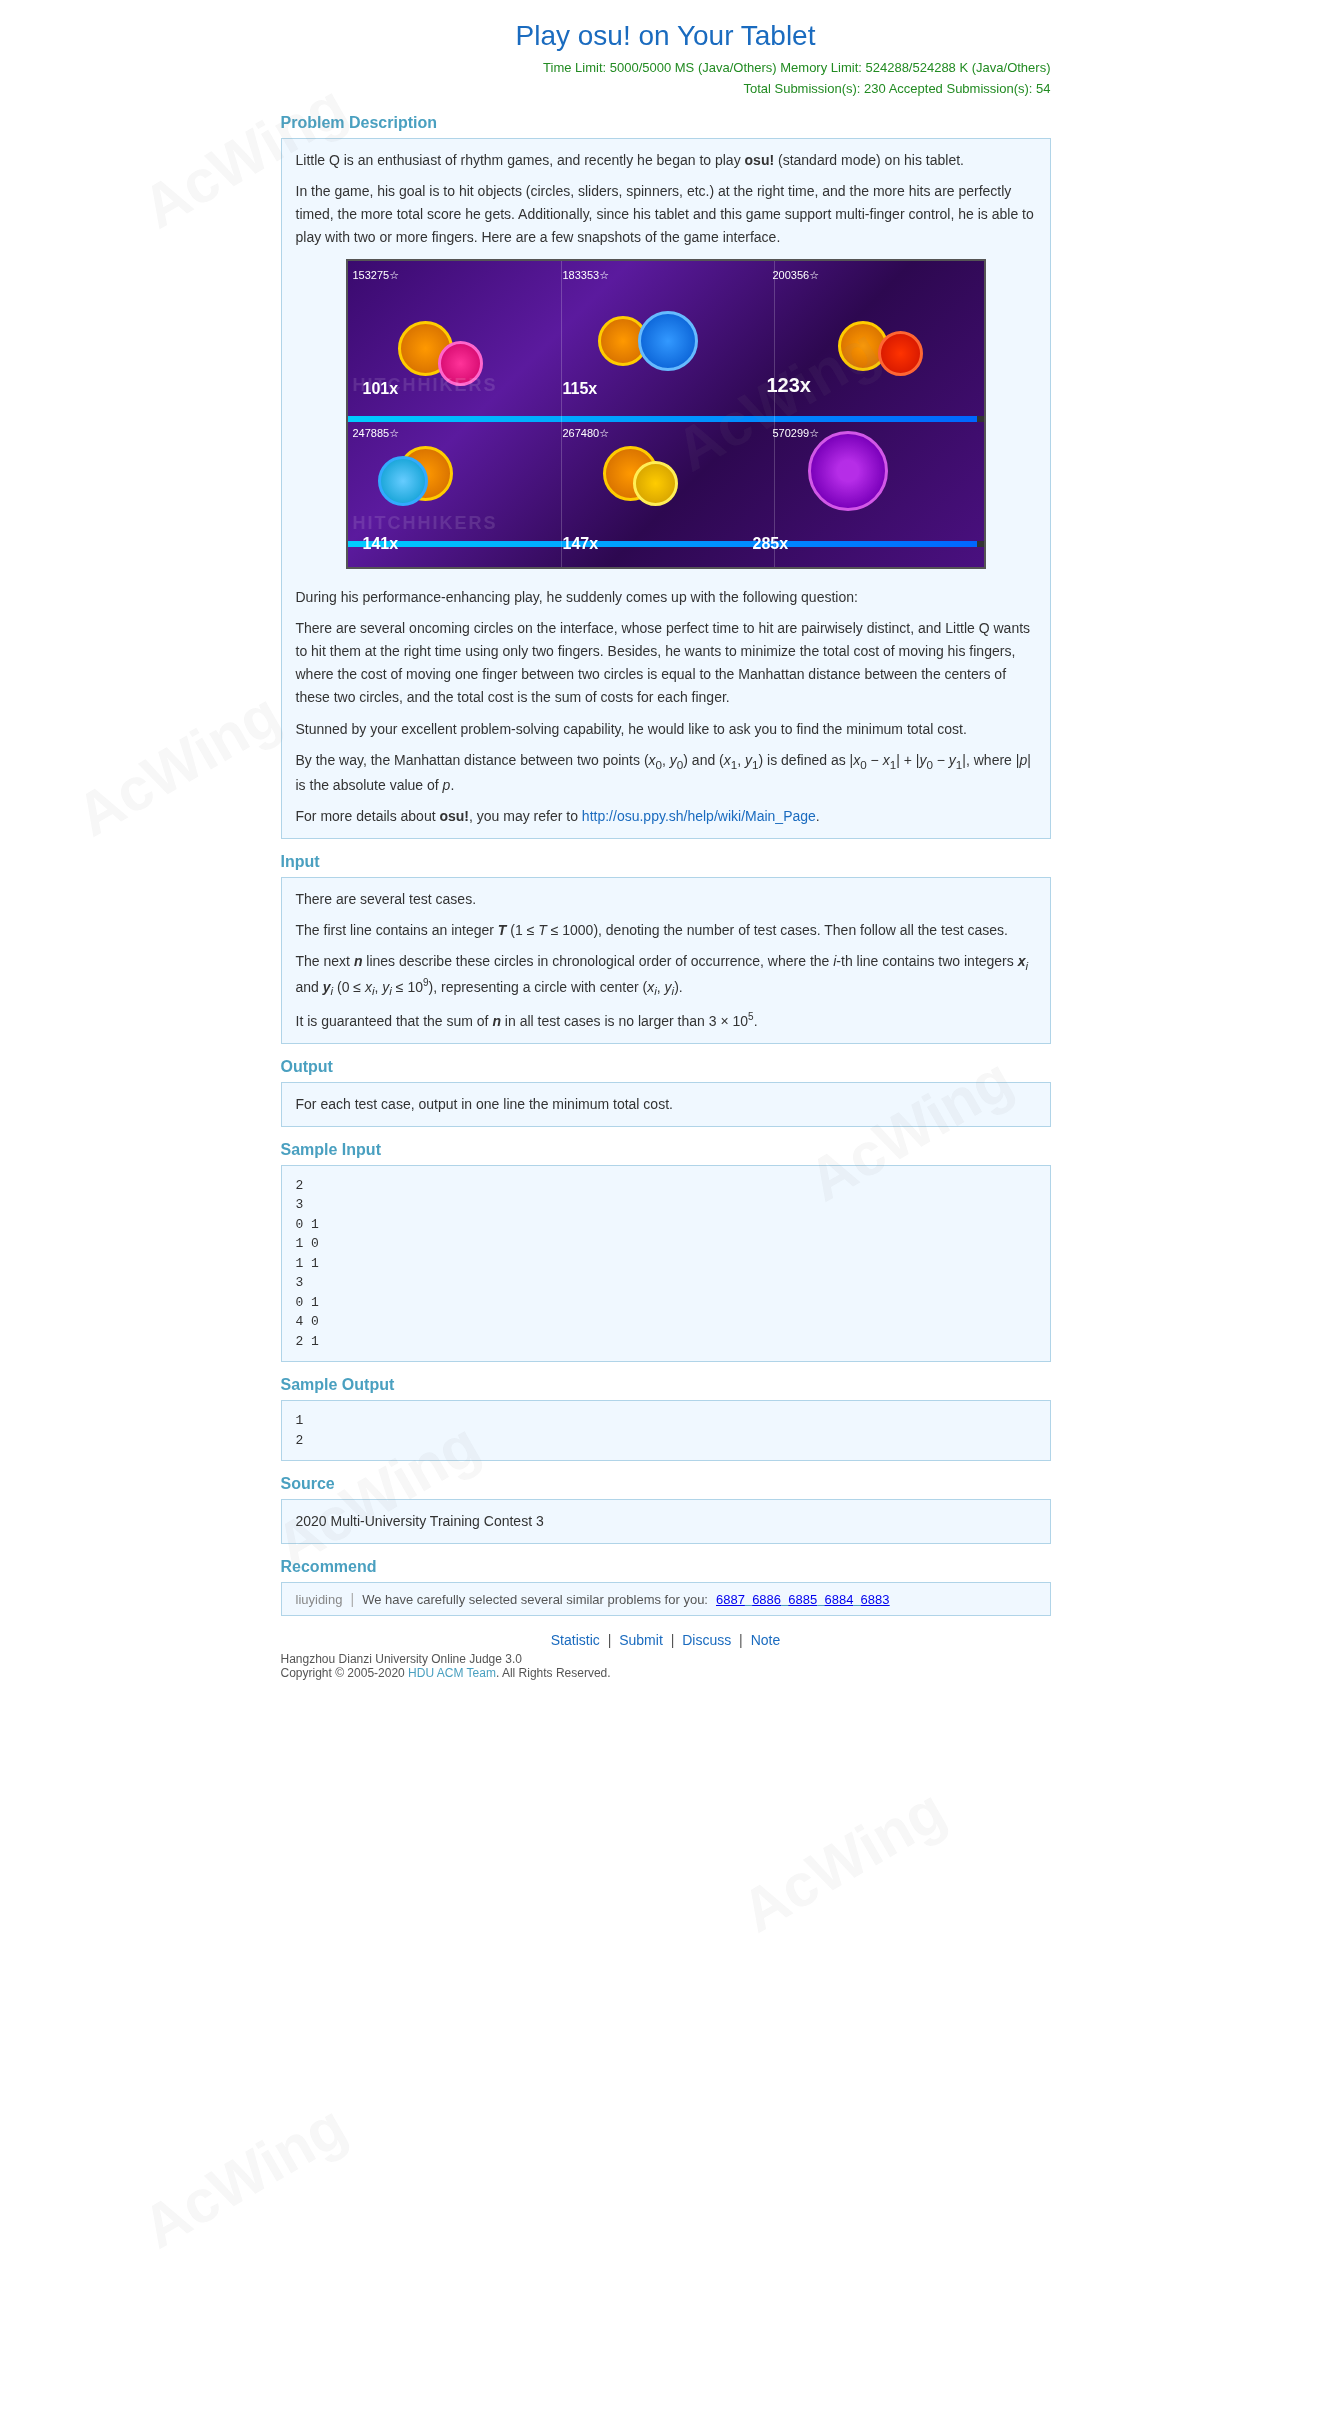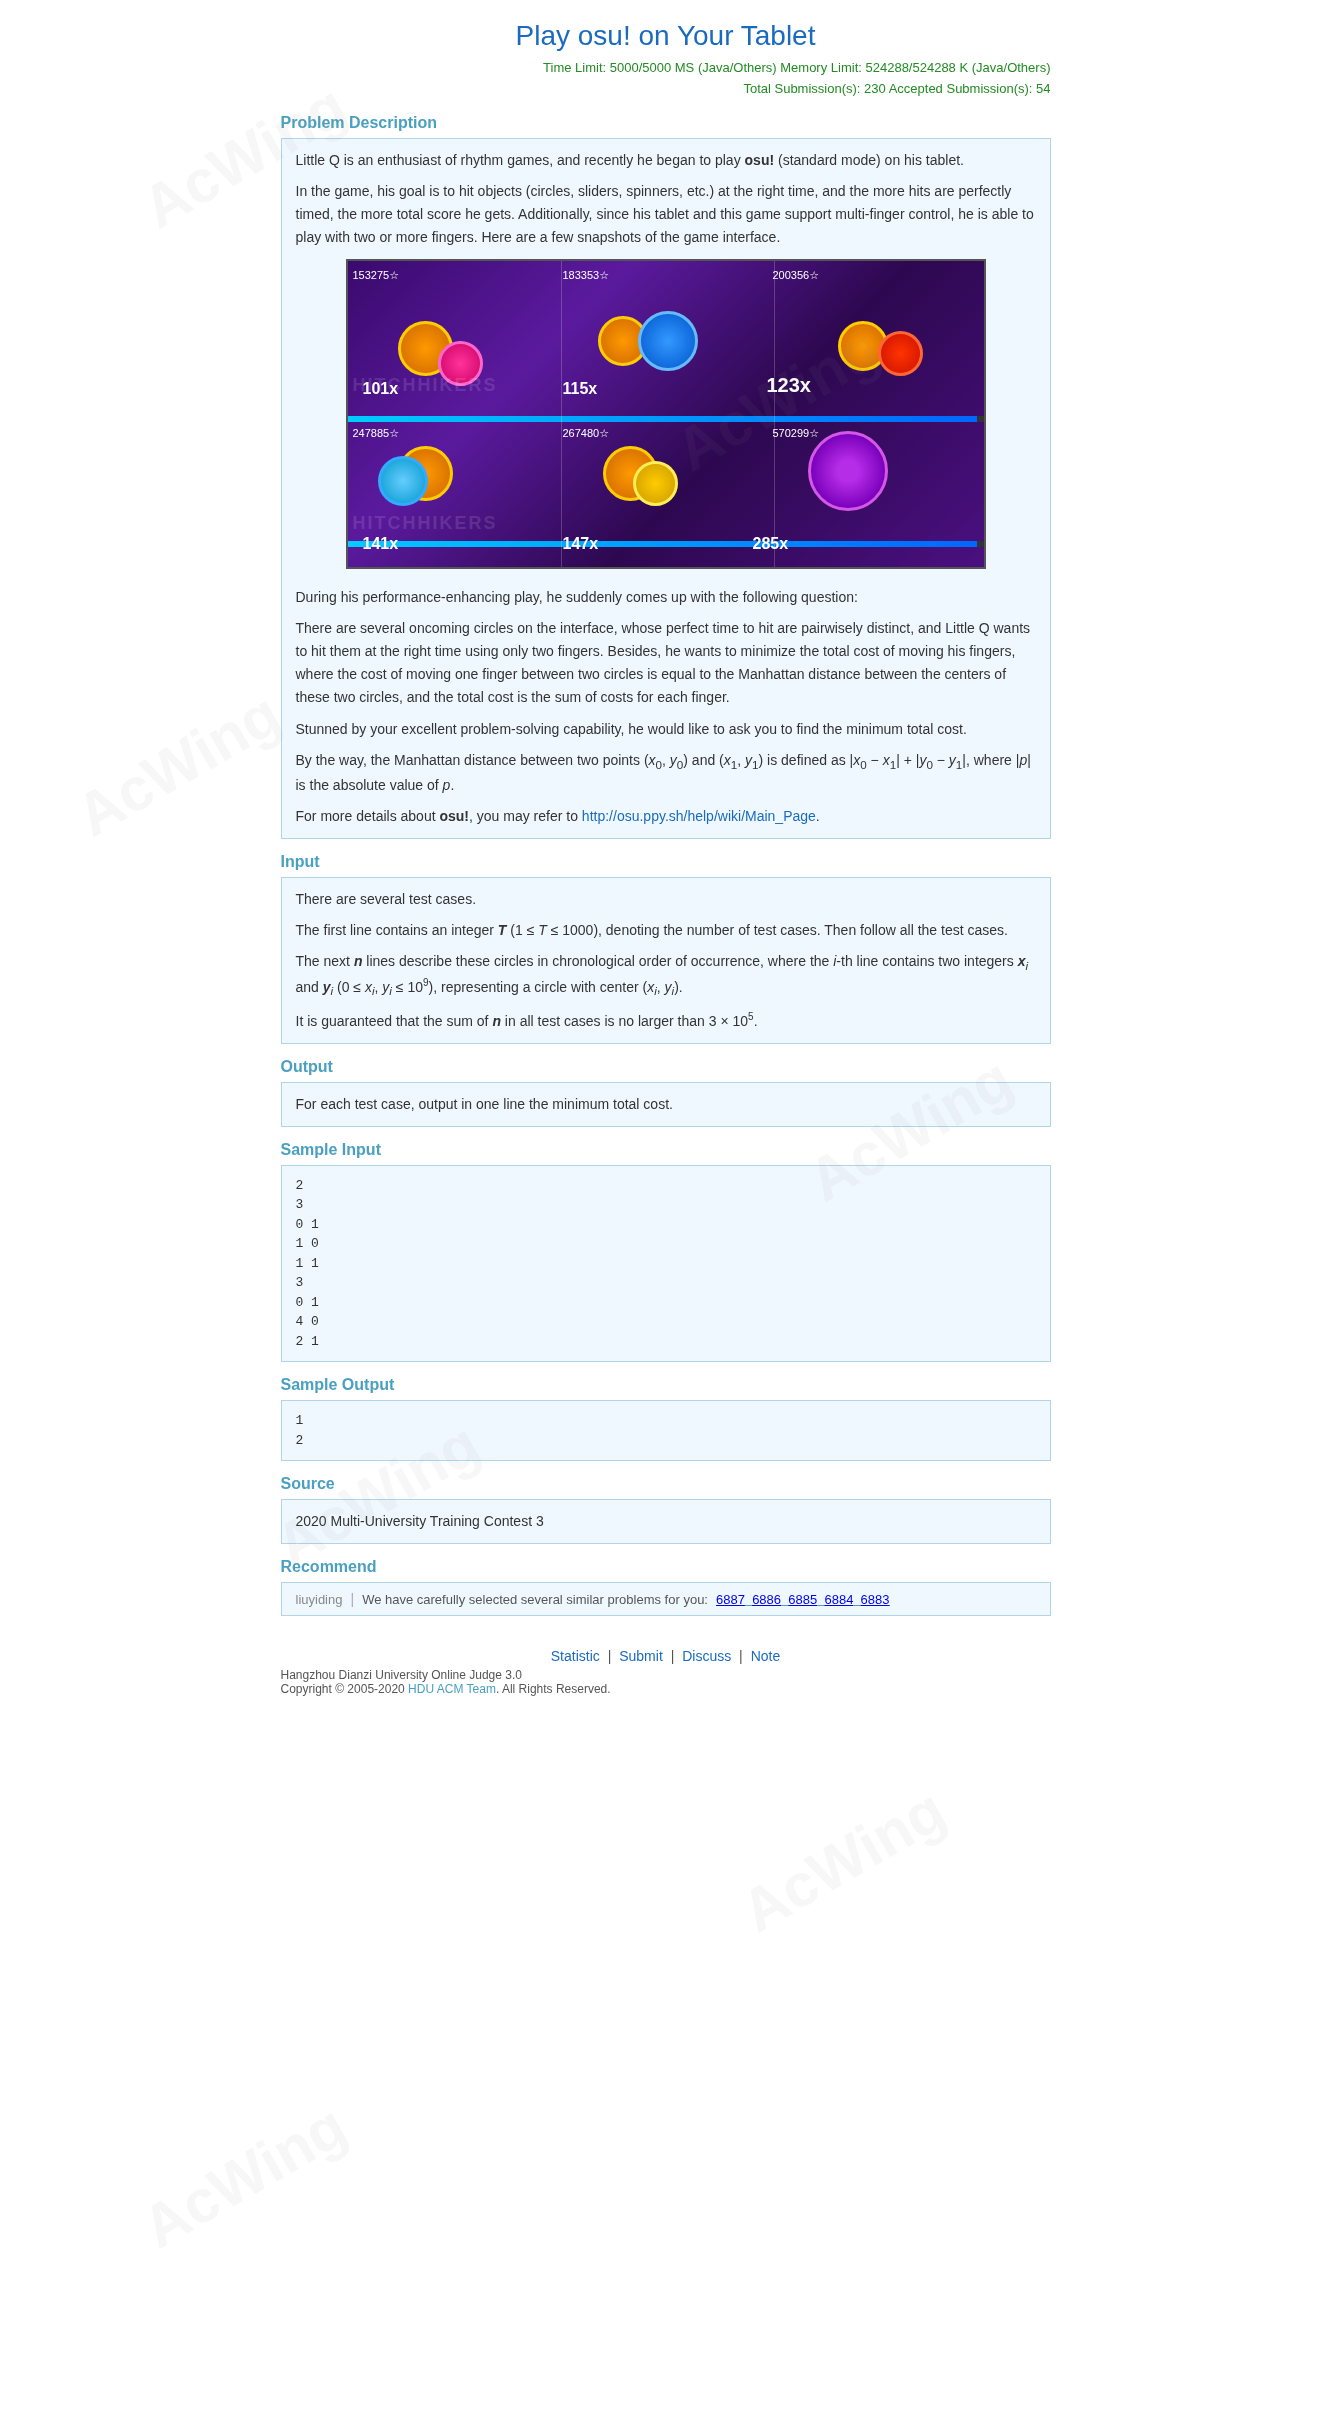--- a/index.html
+++ b/index.html
@@ -125,7 +125,7 @@
     }
     .footer-links {
       text-align: center;
-      margin: 32px 0 4px;
+      margin: 16px 0 4px;
       font-size: 14px;
     }
     .footer-links a {

